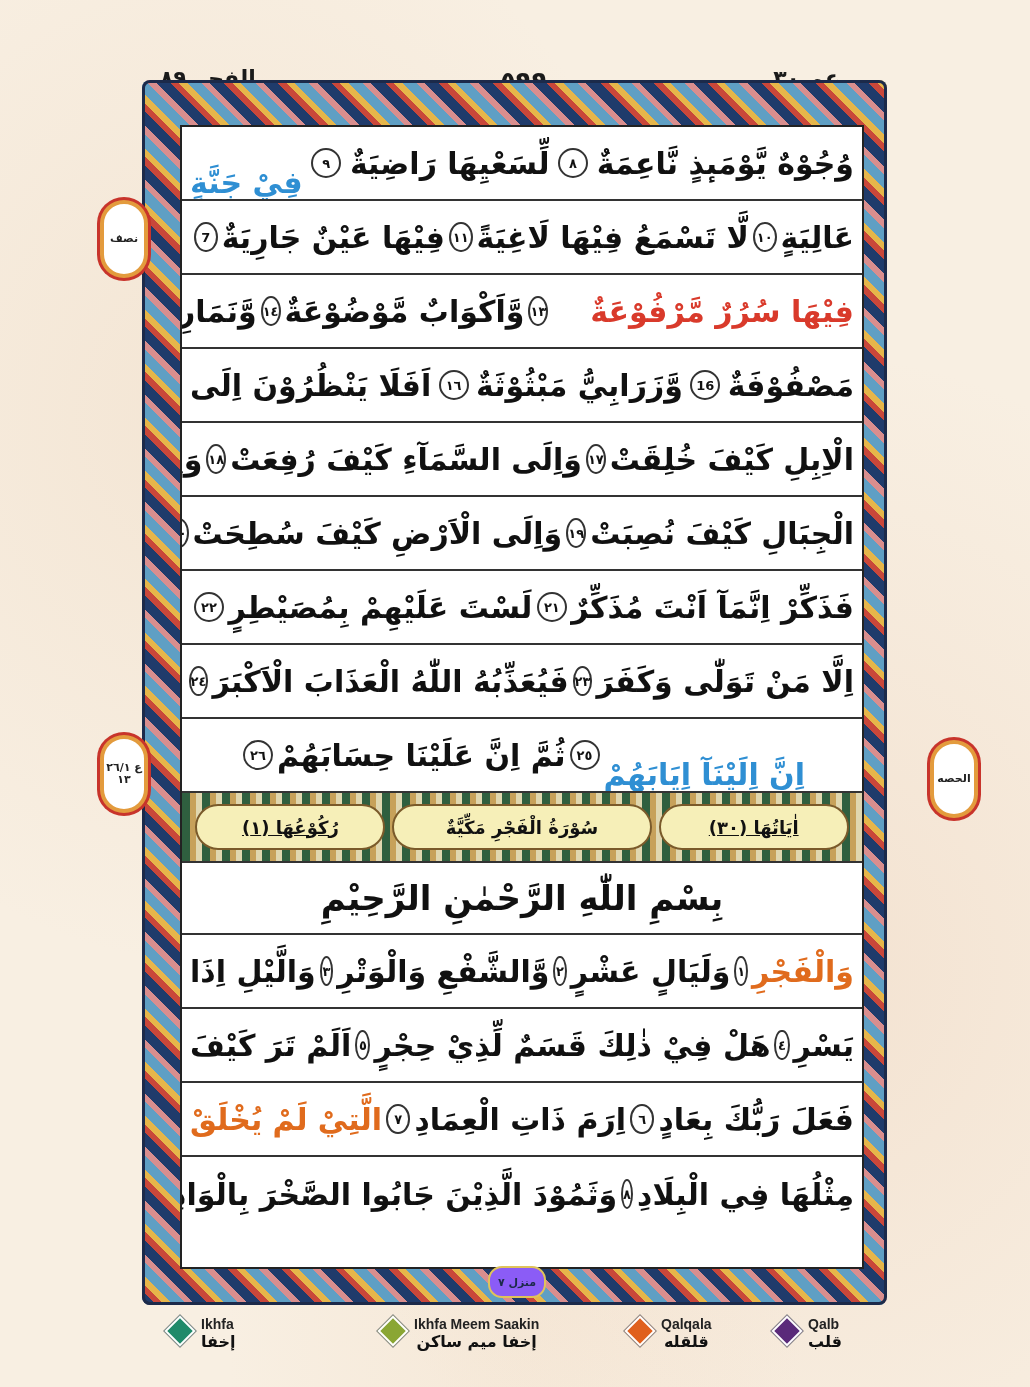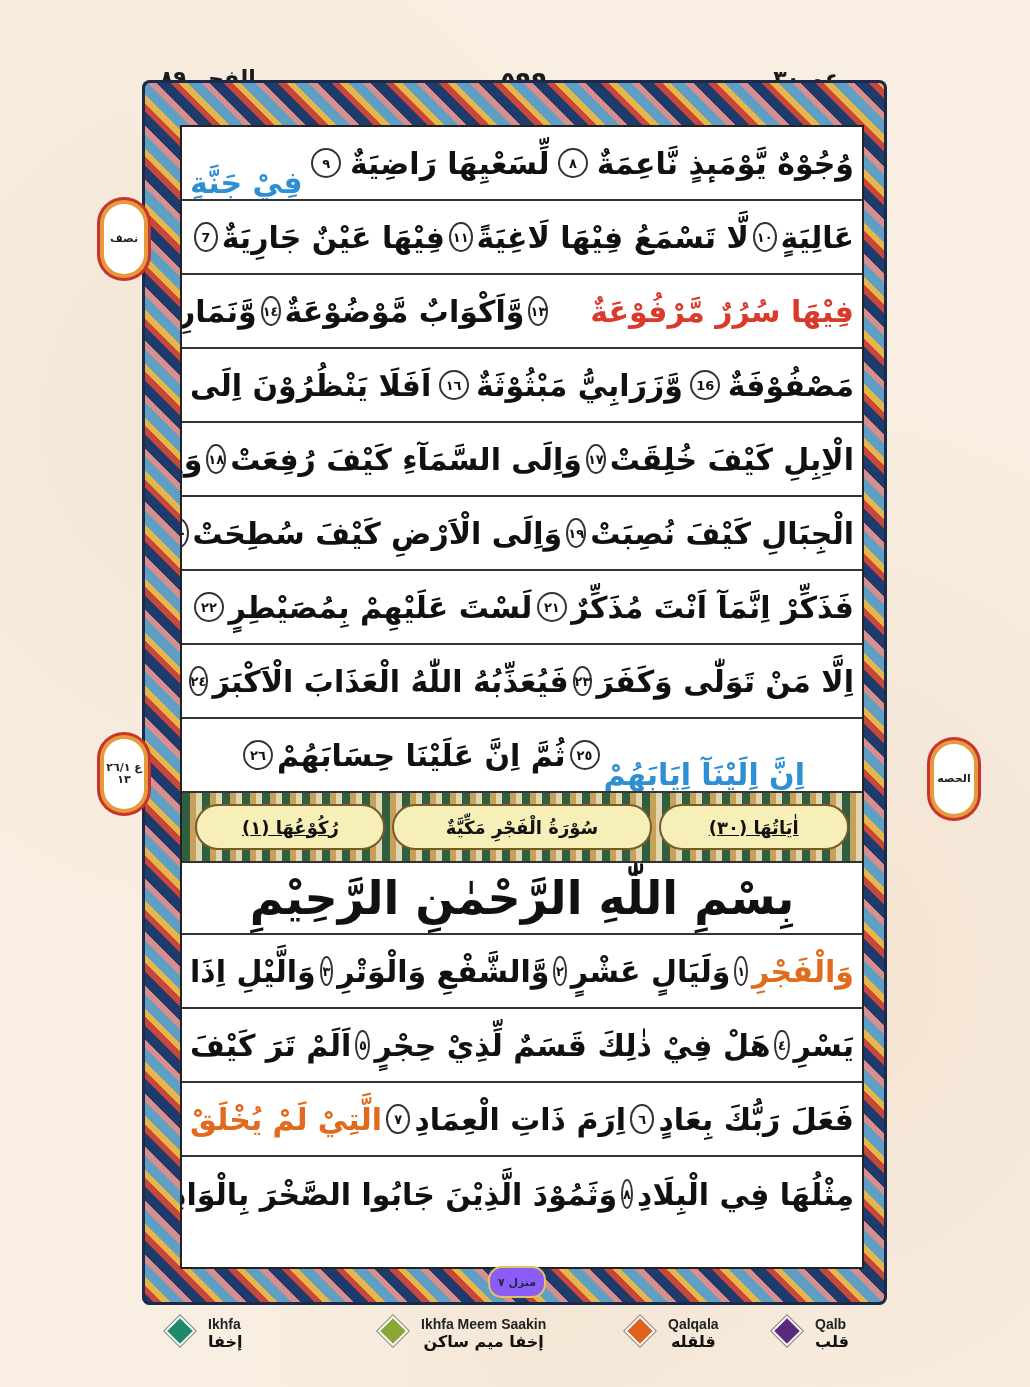--- a/index.html
+++ b/index.html
@@ -57,7 +57,7 @@
   }
   .c-side { width:150px;text-decoration:underline; }
   .c-mid { width:220px; }
-  .bismillah { height:72px; font-size:46px; }
+  .bismillah { height:72px; font-size:34px; }
   .side-medallion {
     position:absolute; width:40px; height:70px;
     background:#fff; border:4px solid #e39b3d; box-shadow:0 0 0 3px #c8342b;

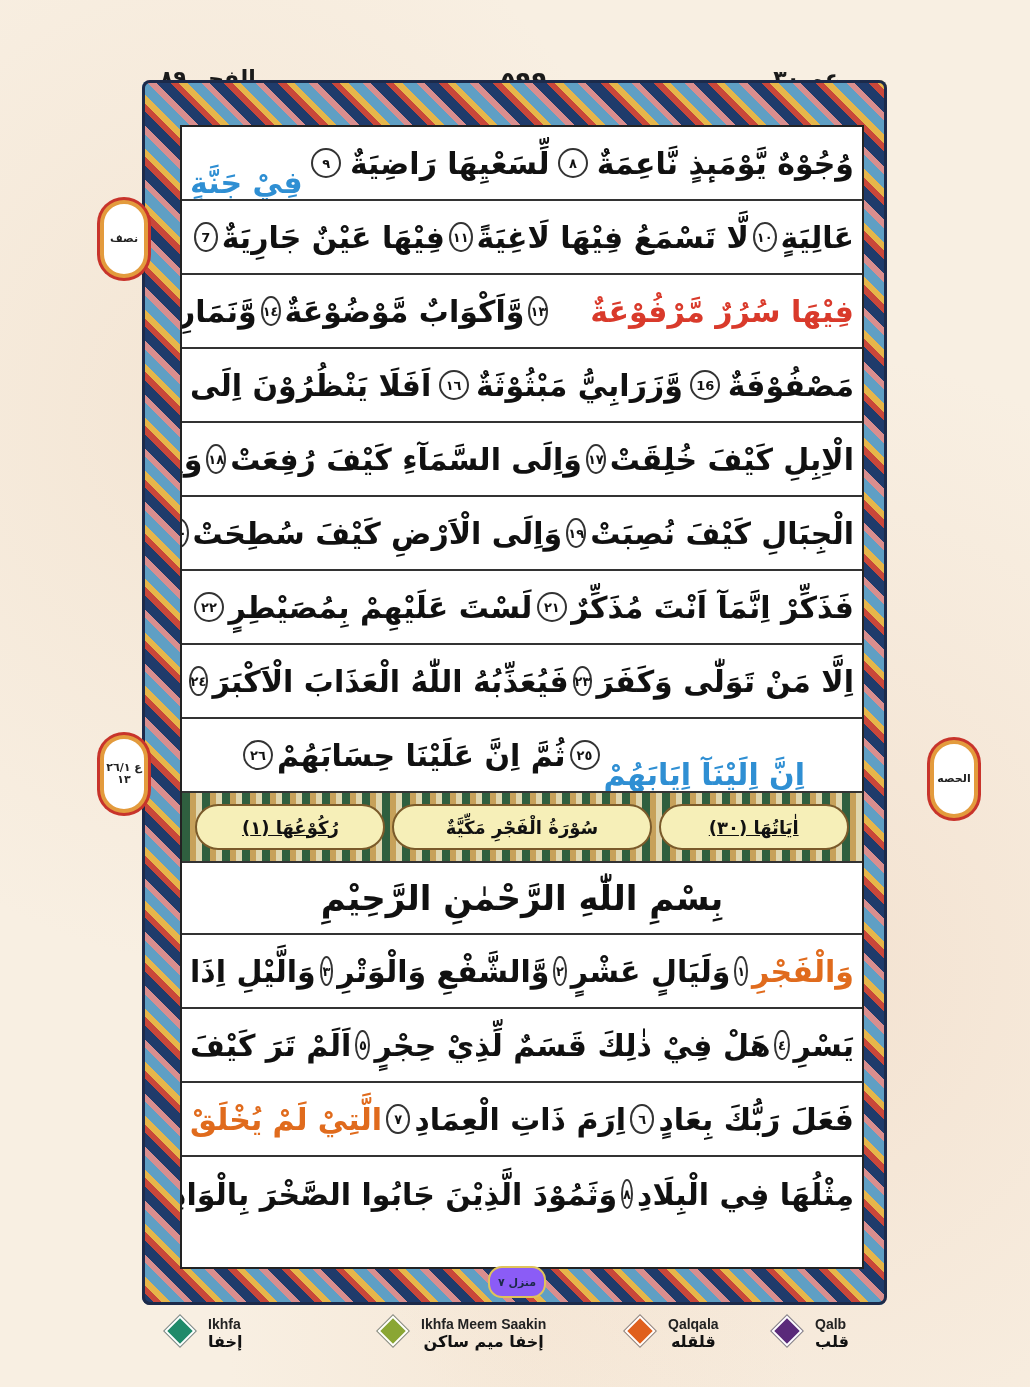--- a/index.html
+++ b/index.html
@@ -73,7 +73,7 @@
   .legend { position:absolute; top:1316px; left:0; width:1030px; height:60px; }
   .legend-item { position:absolute; top:0; display:flex; align-items:flex-start; }
   .diamond { width:18px; height:18px; transform:rotate(45deg); margin:4px 10px 0 4px; border:2px solid #fff; box-shadow:0 0 0 1px #888; }
-  .legend-text { display:flex; flex-direction:column;margin-left:7px; }
+  .legend-text { display:flex; flex-direction:column; }
   .legend-en { font-family:"Liberation Sans", sans-serif; font-weight:bold; font-size:14px; color:#222; }
   .legend-ar { font-size:16px; font-weight:bold; color:#111; text-align:center; direction:rtl; }
 </style>

